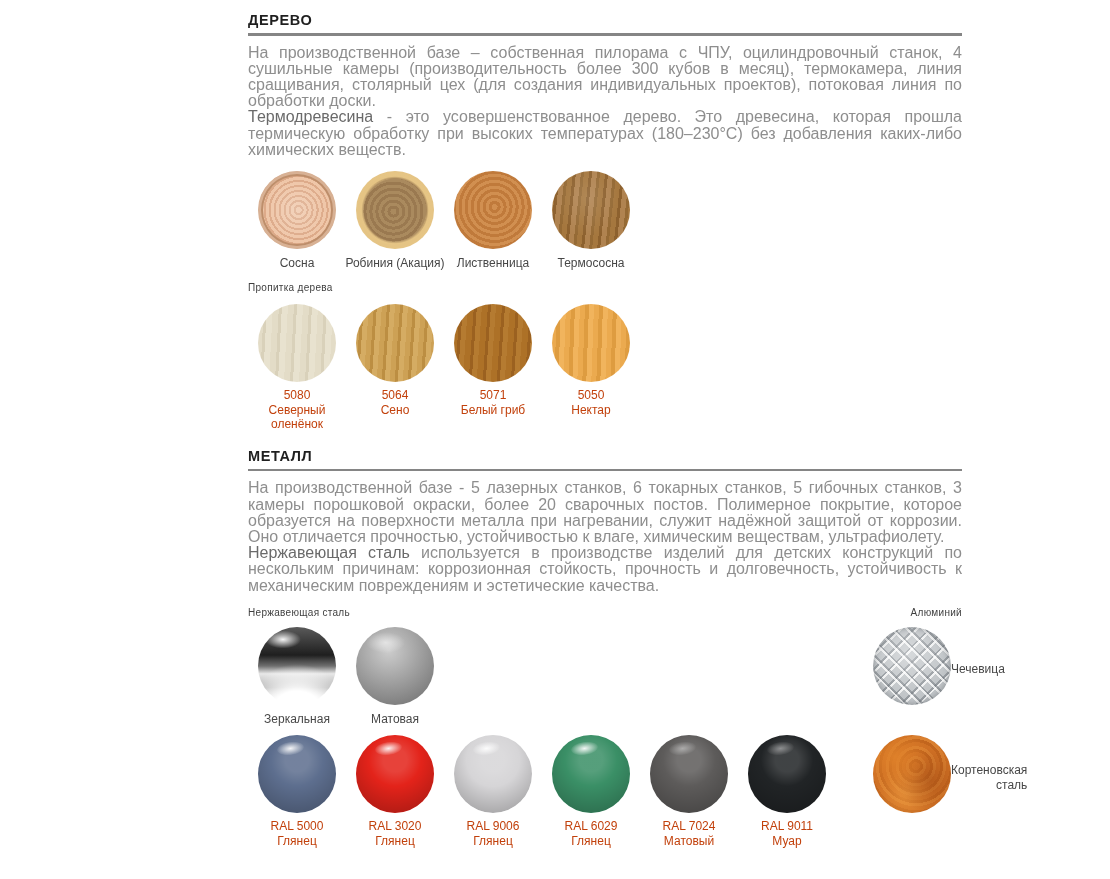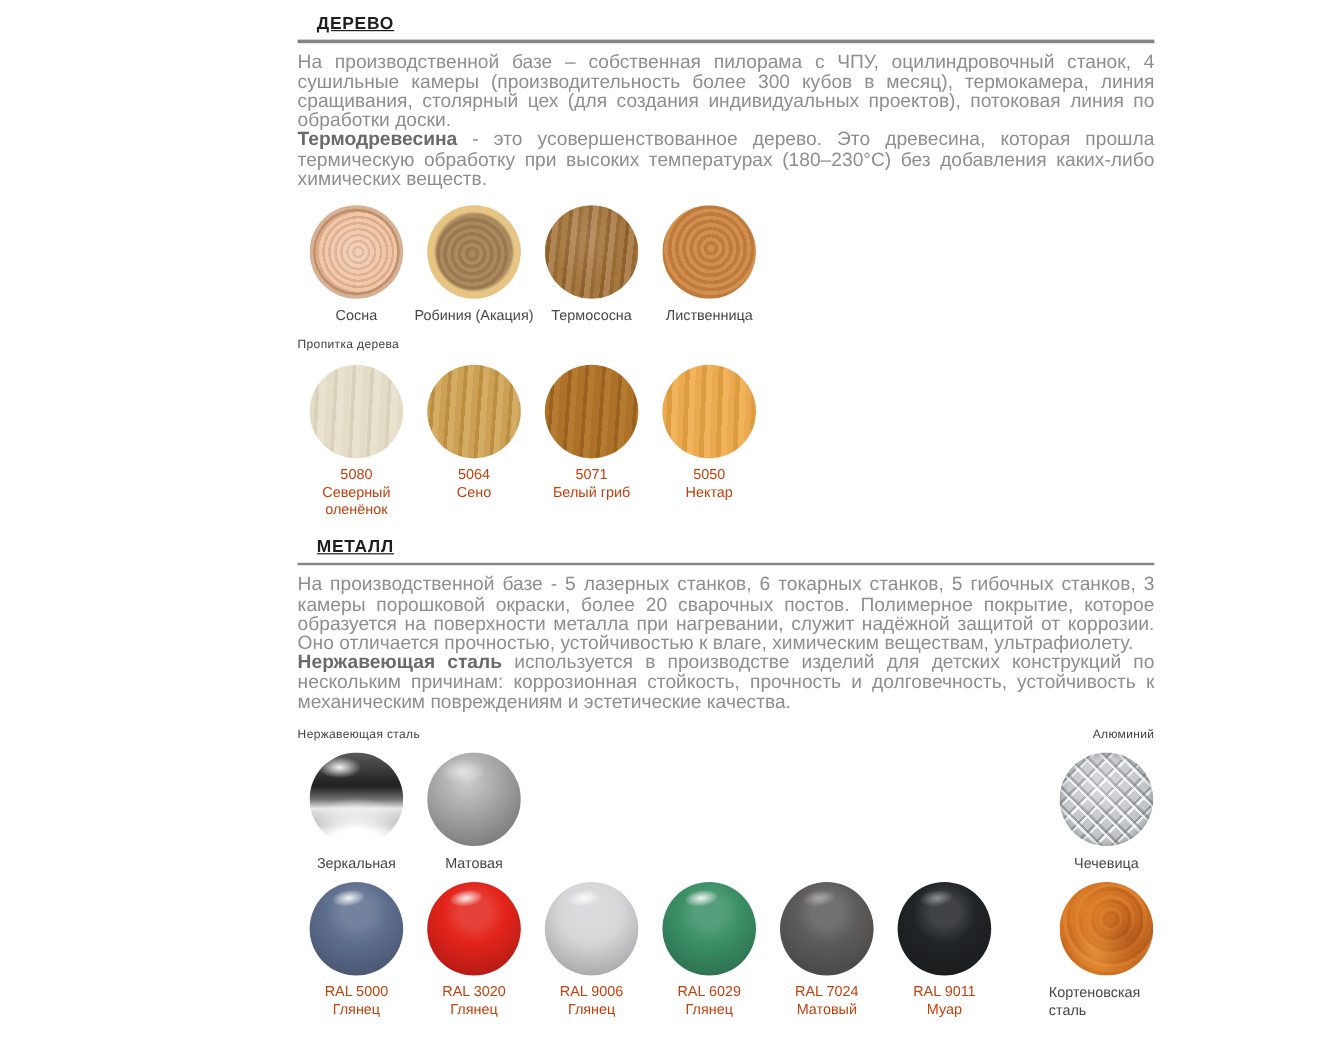--- a/index.html
+++ b/index.html
@@ -13,8 +13,7 @@
   
   .section-title{
     font-size:14.5px;font-weight:bold;color:#1f1f1f;letter-spacing:.6px;
-    margin:0 0 5px 16px;
-    text-decoration:underline;
+    margin:0 0 5px 0;
   }
   .rule{height:2.5px;background:#858585;margin:0 0 9px 0;}
 

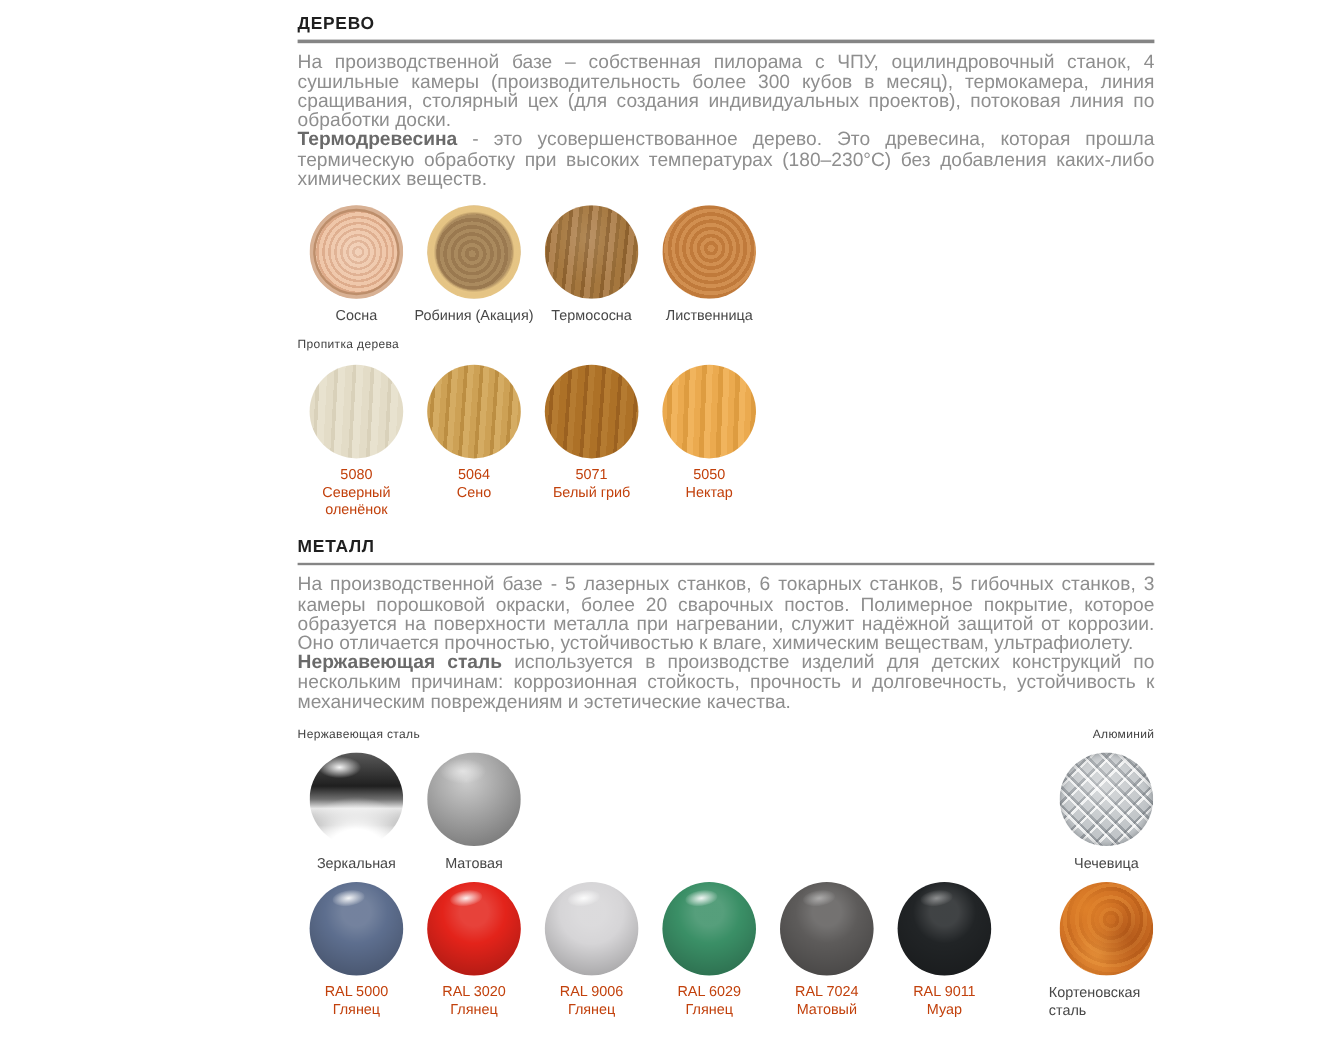--- a/index.html
+++ b/index.html
@@ -22,7 +22,7 @@
     font-size:16px;line-height:16.2px;color:#8e8e8e;
     text-align:justify;margin:0;
   }
-  .copy .lead{color:#6a6a6a;font-weight:bold;}
+  .copy .lead{color:#6a6a6a;font-weight:normal;}
 
   
   .subhead{

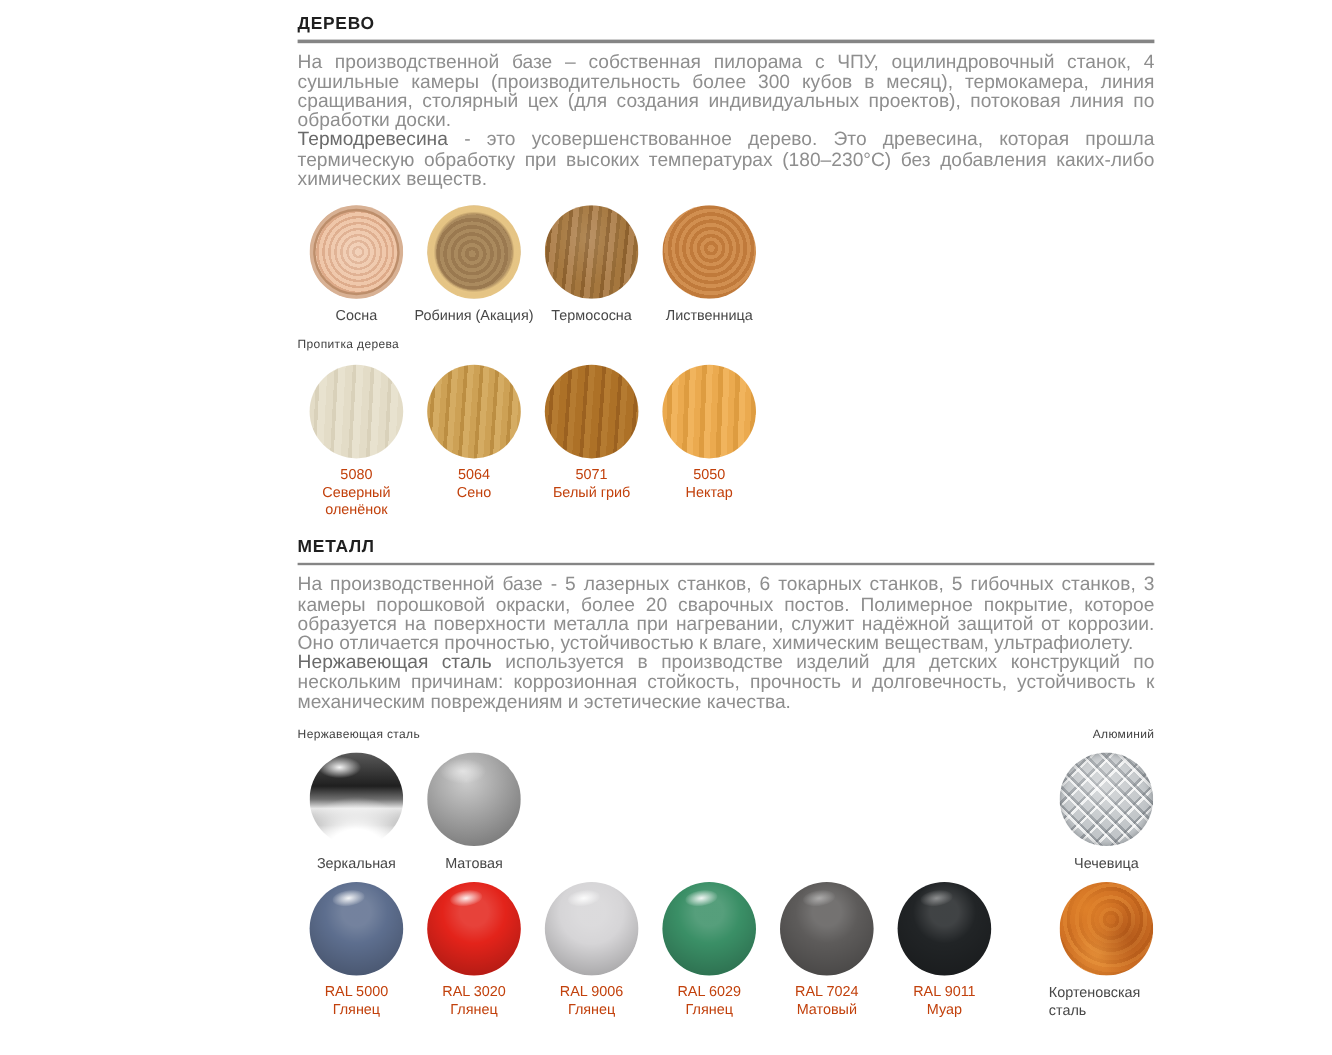--- a/index.html
+++ b/index.html
@@ -36,7 +36,7 @@
   .swatch{width:78px;height:78px;border-radius:50%;flex:0 0 auto;}
   .cap{
     margin-top:7px;font-size:12px;line-height:14.5px;color:#474747;
-    text-align:left;white-space:nowrap;
+    text-align:right;white-space:nowrap;
   }
   .cap-wrap{white-space:normal;max-width:96px;}
   .cap2{margin-top:6px;font-size:12px;line-height:14.5px;color:#c2410c;text-align:center;}

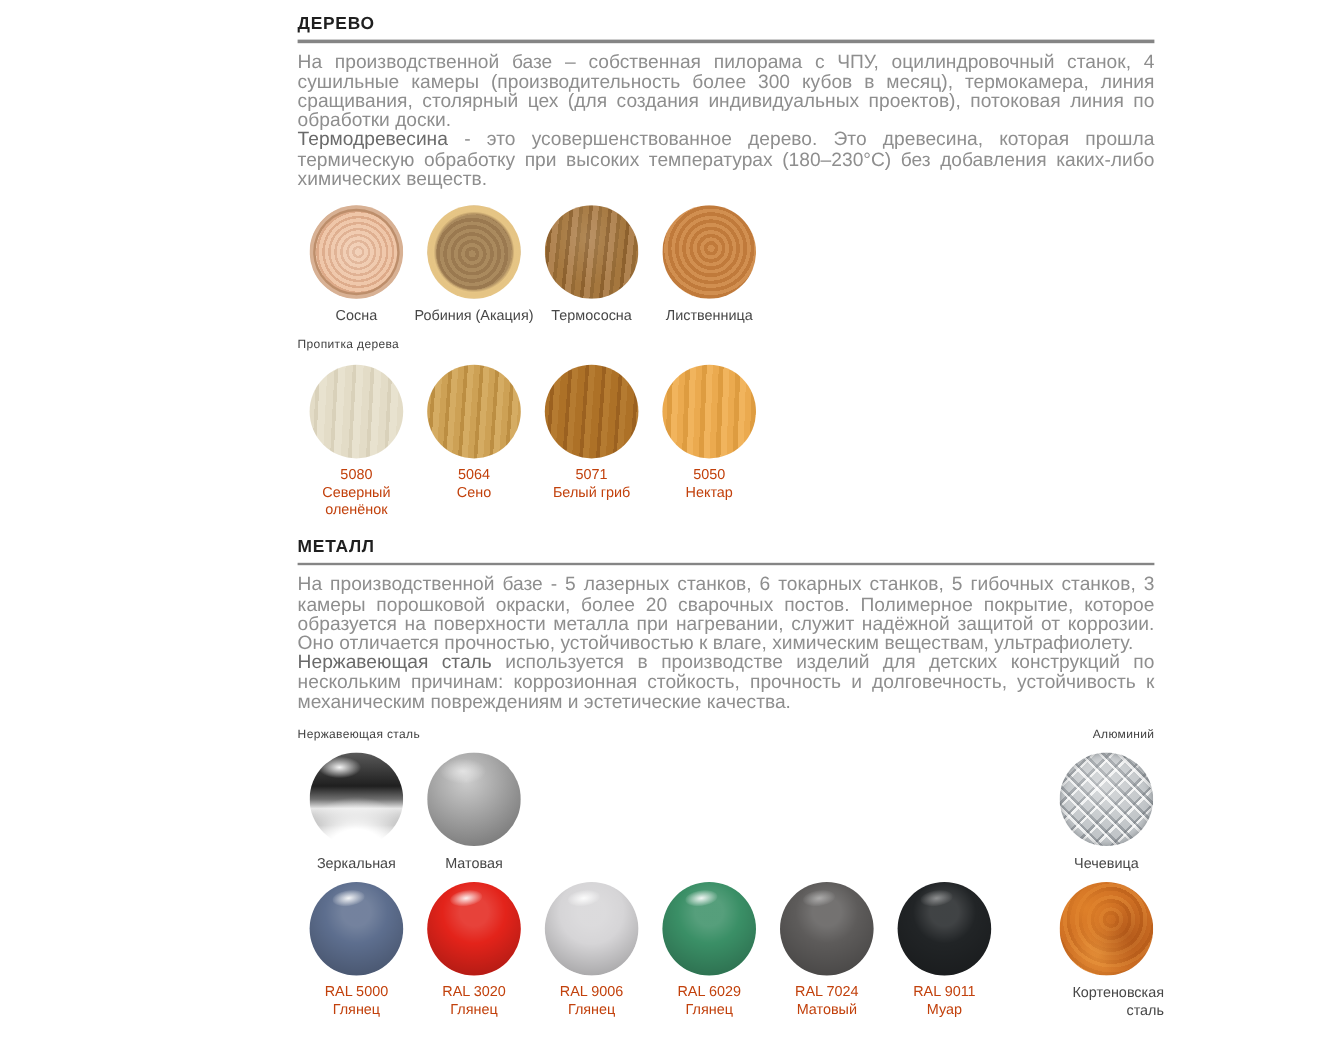--- a/index.html
+++ b/index.html
@@ -149,12 +149,12 @@
         <div class="cap">Робиния (Акация)</div>
       </div>
       <div class="cell">
+        <div class="swatch sw-larch"></div>
+        <div class="cap">Лиственница</div>
+      </div>
+      <div class="cell">
         <div class="swatch sw-thermo"></div>
         <div class="cap">Термососна</div>
-      </div>
-      <div class="cell">
-        <div class="swatch sw-larch"></div>
-        <div class="cap">Лиственница</div>
       </div>
     </div>
 

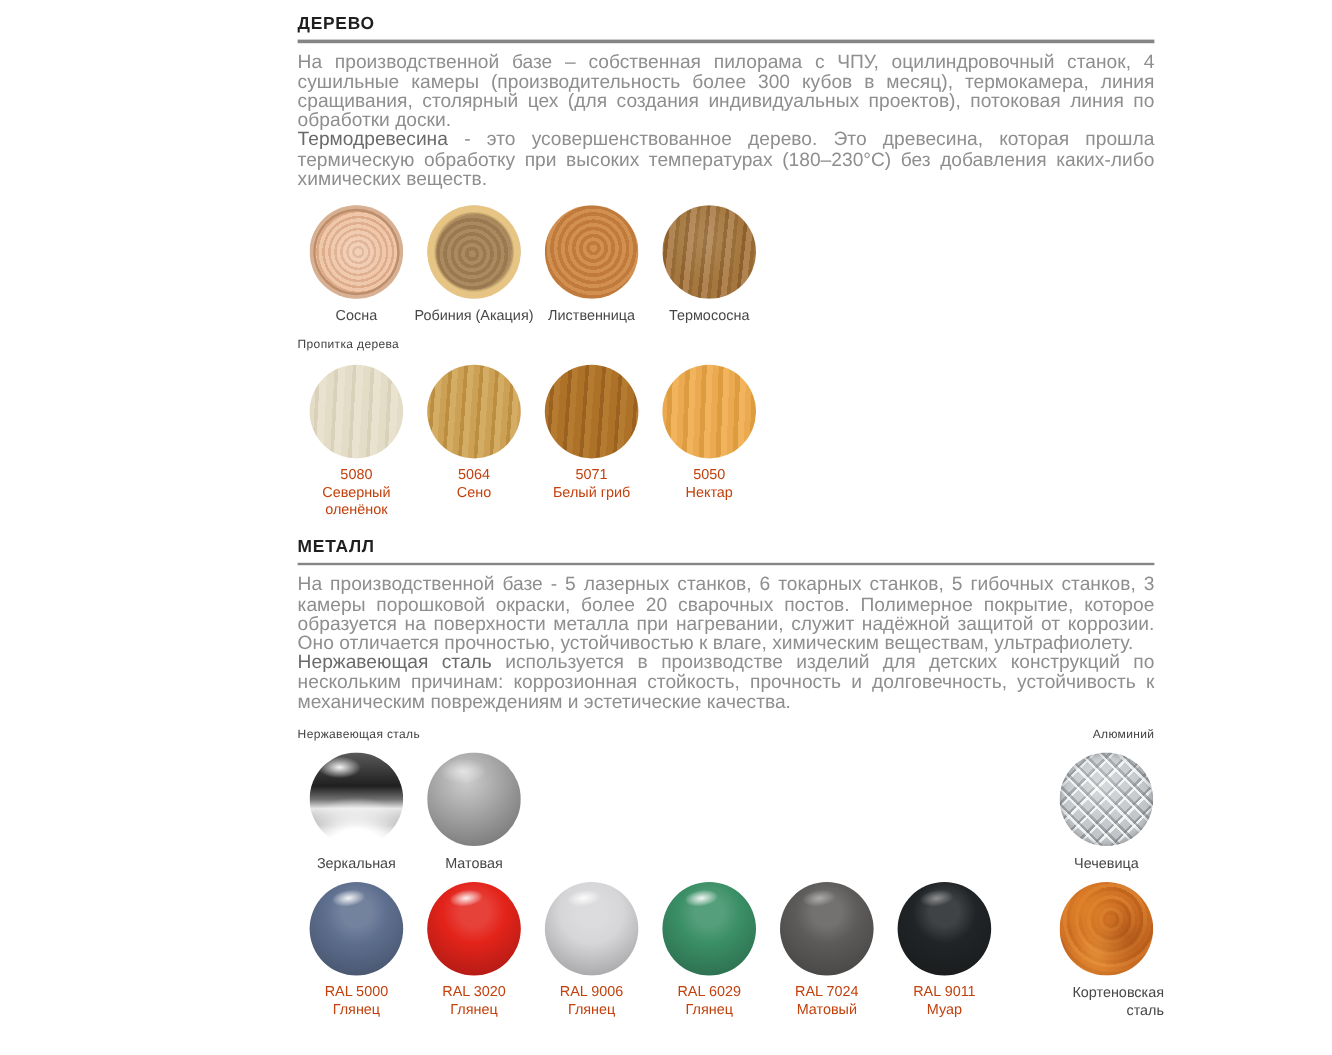--- a/index.html
+++ b/index.html
@@ -32,7 +32,7 @@
   
   .row{display:flex;align-items:flex-start;position:relative;}
   .cell{width:98px;display:flex;flex-direction:column;align-items:center;flex:0 0 auto;}
-  .cell-right{position:absolute;right:-9px;top:0;width:98px;display:flex;flex-direction:column;align-items:center;}
+  .cell-right{position:absolute;right:-9px;top:0;width:98px;display:flex;align-items:center;}
   .swatch{width:78px;height:78px;border-radius:50%;flex:0 0 auto;}
   .cap{
     margin-top:7px;font-size:12px;line-height:14.5px;color:#474747;

